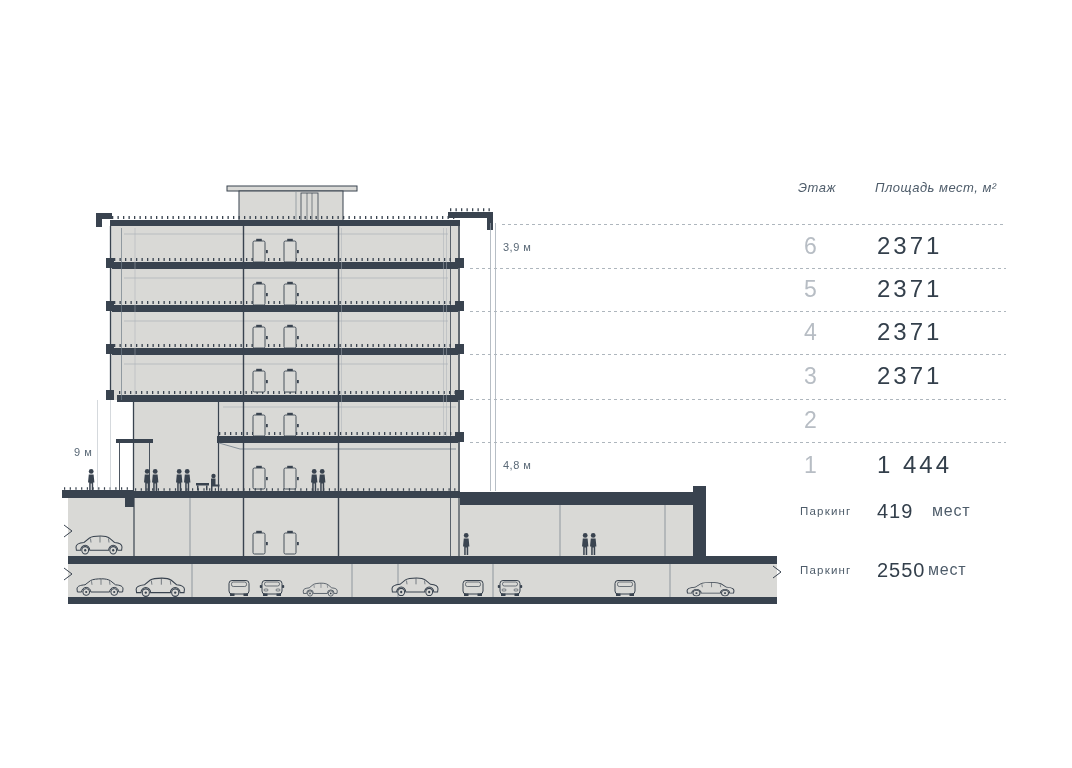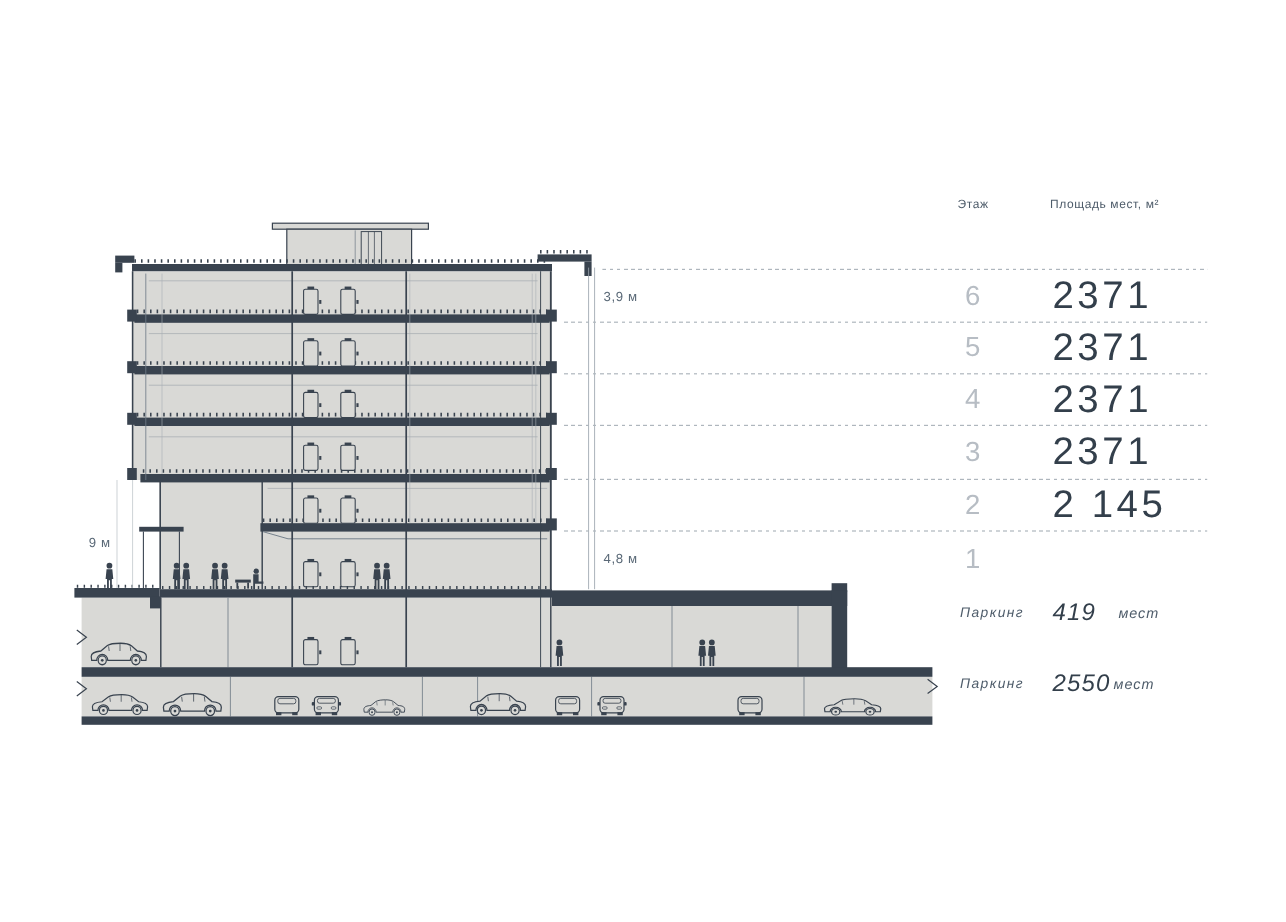--- a/index.html
+++ b/index.html
@@ -15,7 +15,7 @@
   }
   
   .tbl-header-floor,.tbl-header-area{
-    position:absolute;top:165px;font-size:10px;letter-spacing:0.5px;color:#4e5c6a;white-space:nowrap;
+    position:absolute;top:180px;font-size:13px;letter-spacing:0.5px;color:#4e5c6a;white-space:nowrap;font-style:italic;
   }
   .tbl-header-floor{left:798px;}
   .tbl-header-area{left:875px;}

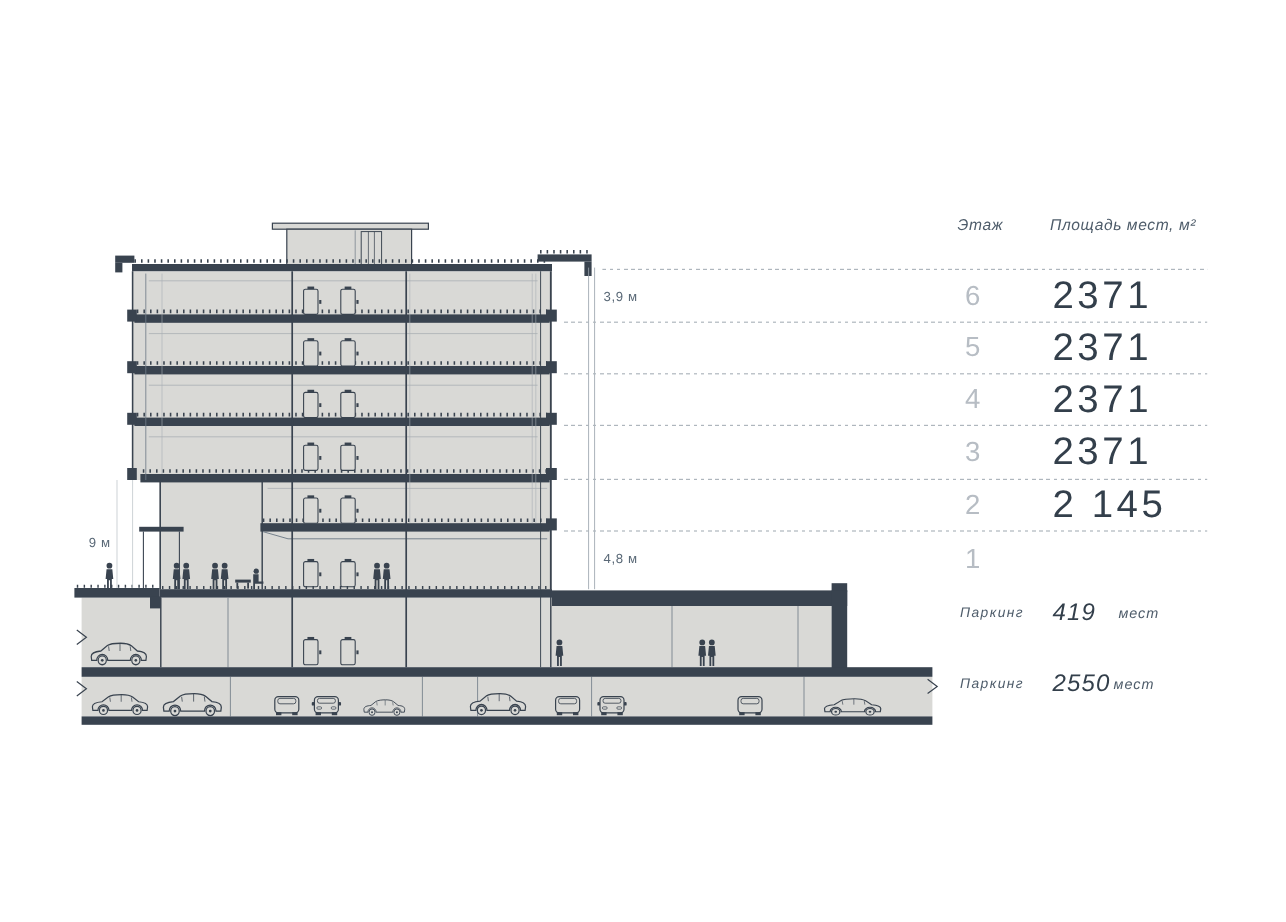--- a/index.html
+++ b/index.html
@@ -25,7 +25,7 @@
     font-size:23px;line-height:40px;color:#b7bdc4;letter-spacing:1px;
   }
   .floor-row .fl-area{
-    position:absolute;left:97px;font-size:32px;line-height:40px;color:#333f4b;letter-spacing:3px;white-space:nowrap;
+    position:absolute;left:97px;font-size:24px;line-height:40px;color:#333f4b;letter-spacing:3px;white-space:nowrap;
   }
   .park-row{position:absolute;left:780px;width:260px;height:22px;font-style:italic;}
   .park-row .pk-label{position:absolute;left:20px;font-size:11.5px;line-height:22px;letter-spacing:1.2px;color:#4e5c6a;}

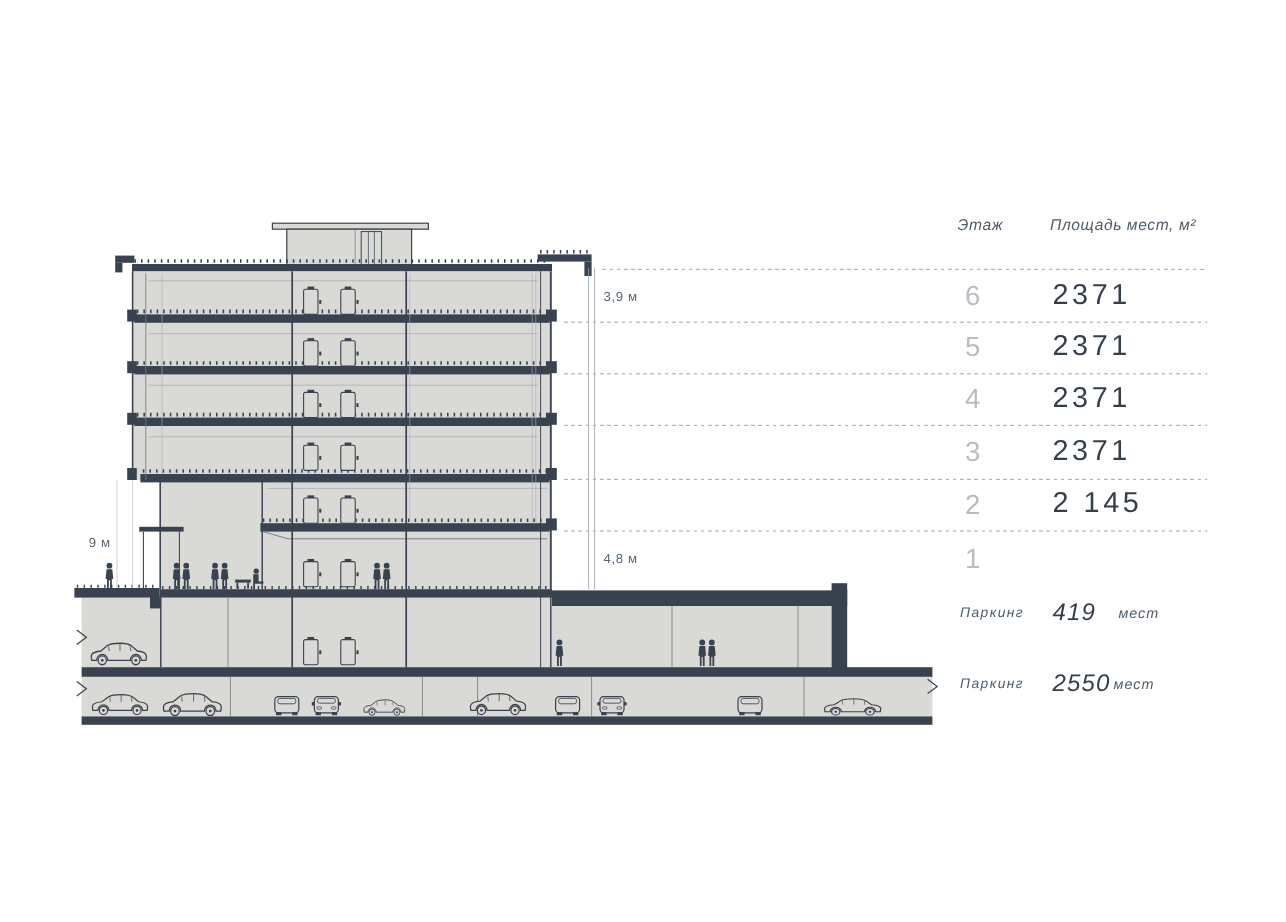--- a/index.html
+++ b/index.html
@@ -275,7 +275,6 @@
   </div>
   <div class="floor-row" style="top:400px;">
     <span class="fl-num">2</span>
-    <span class="fl-area">2 145</span>
   </div>
   <div class="floor-row" style="top:445px;">
     <span class="fl-num">1</span>

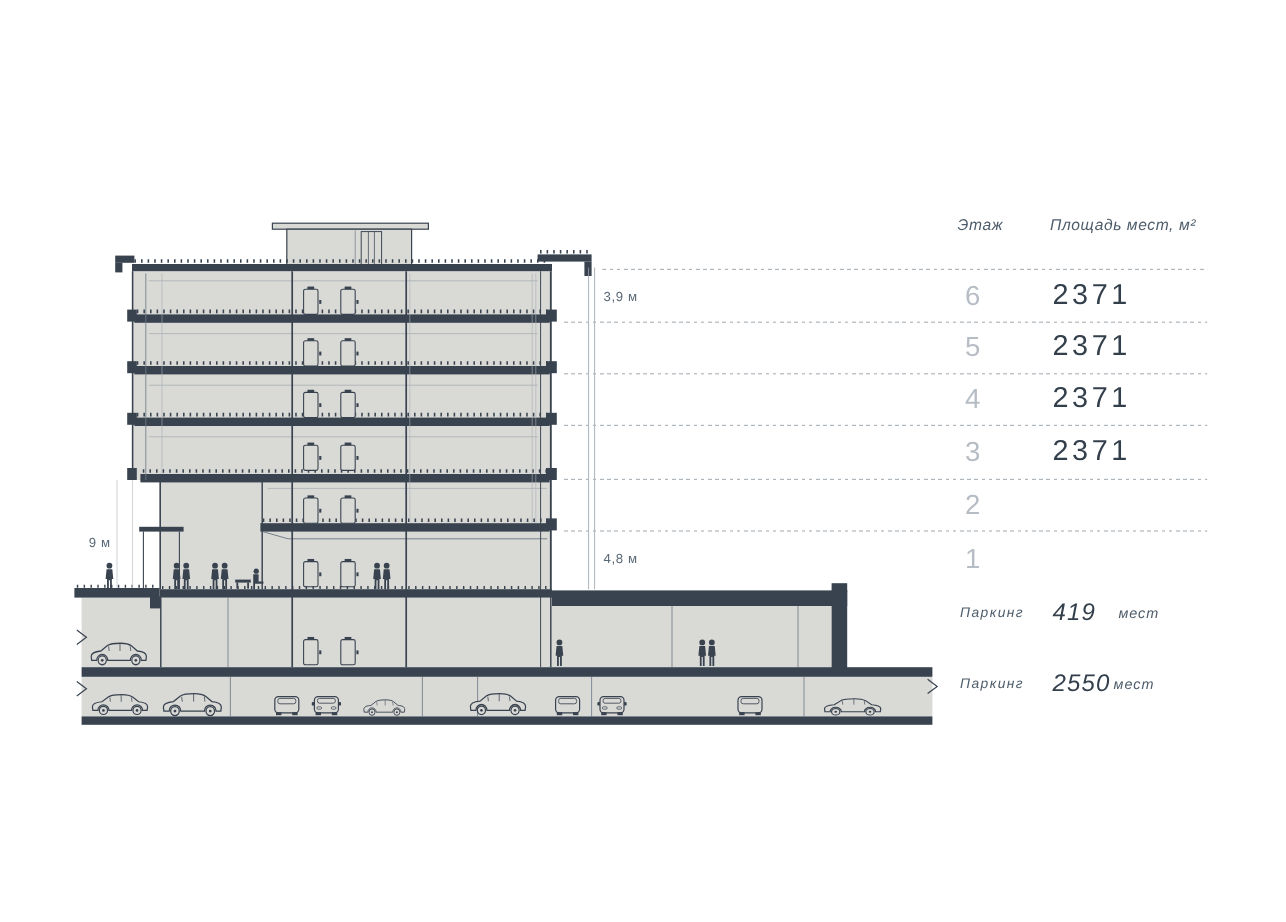--- a/index.html
+++ b/index.html
@@ -278,6 +278,7 @@
   </div>
   <div class="floor-row" style="top:445px;">
     <span class="fl-num">1</span>
+    <span class="fl-area">1 444</span>
   </div>
 
   <div class="park-row" style="top:500px;">

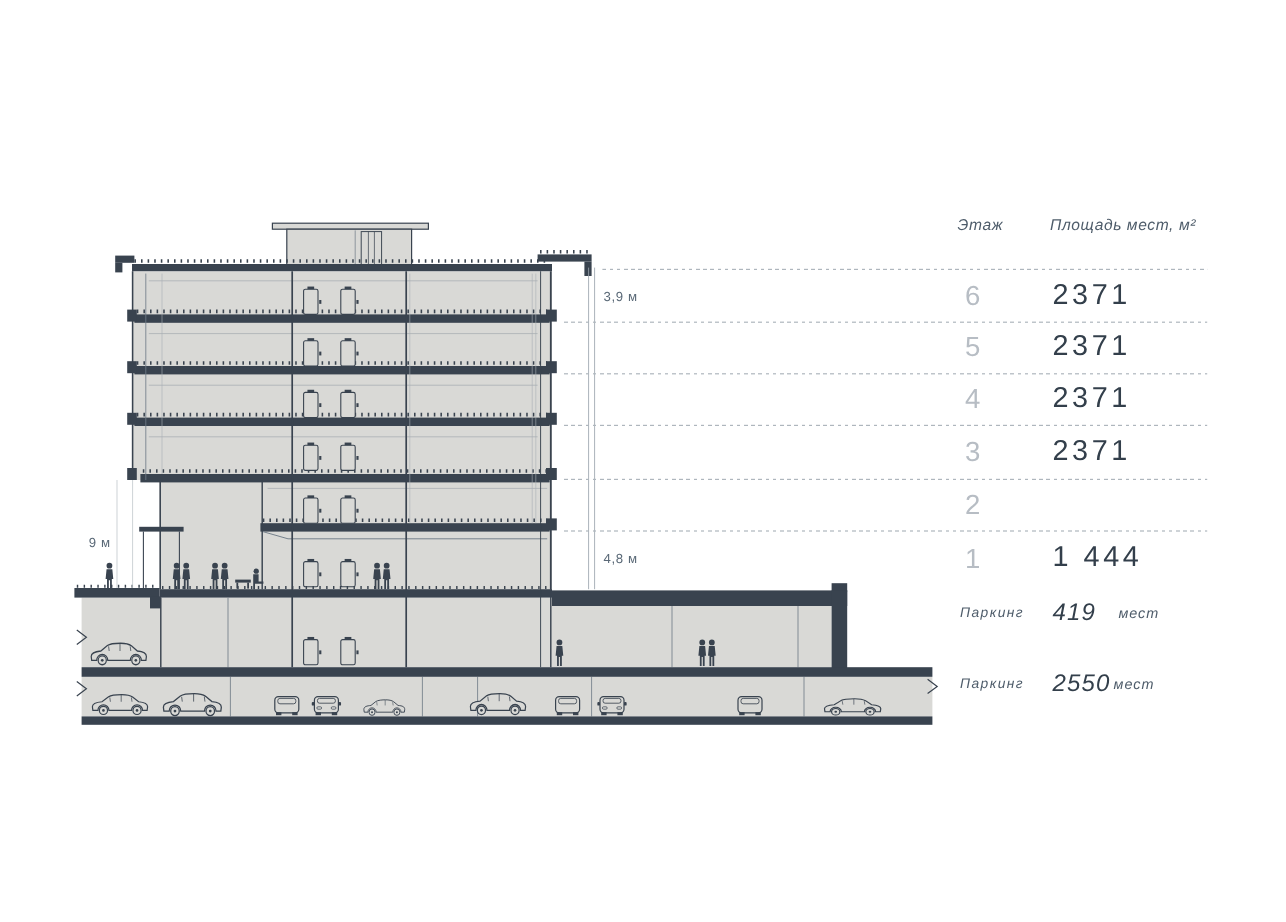--- a/index.html
+++ b/index.html
@@ -27,7 +27,7 @@
   .floor-row .fl-area{
     position:absolute;left:97px;font-size:24px;line-height:40px;color:#333f4b;letter-spacing:3px;white-space:nowrap;
   }
-  .park-row{position:absolute;left:780px;width:260px;height:22px;font-style:italic;}
+  .park-row{position:absolute;left:780px;width:260px;height:22px;}
   .park-row .pk-label{position:absolute;left:20px;font-size:11.5px;line-height:22px;letter-spacing:1.2px;color:#4e5c6a;}
   .park-row .pk-value{position:absolute;left:97px;font-size:20px;line-height:22px;letter-spacing:1px;color:#333f4b;}
   .park-row .pk-unit{position:absolute;font-size:12px;line-height:22px;letter-spacing:0.8px;color:#4e5c6a;}

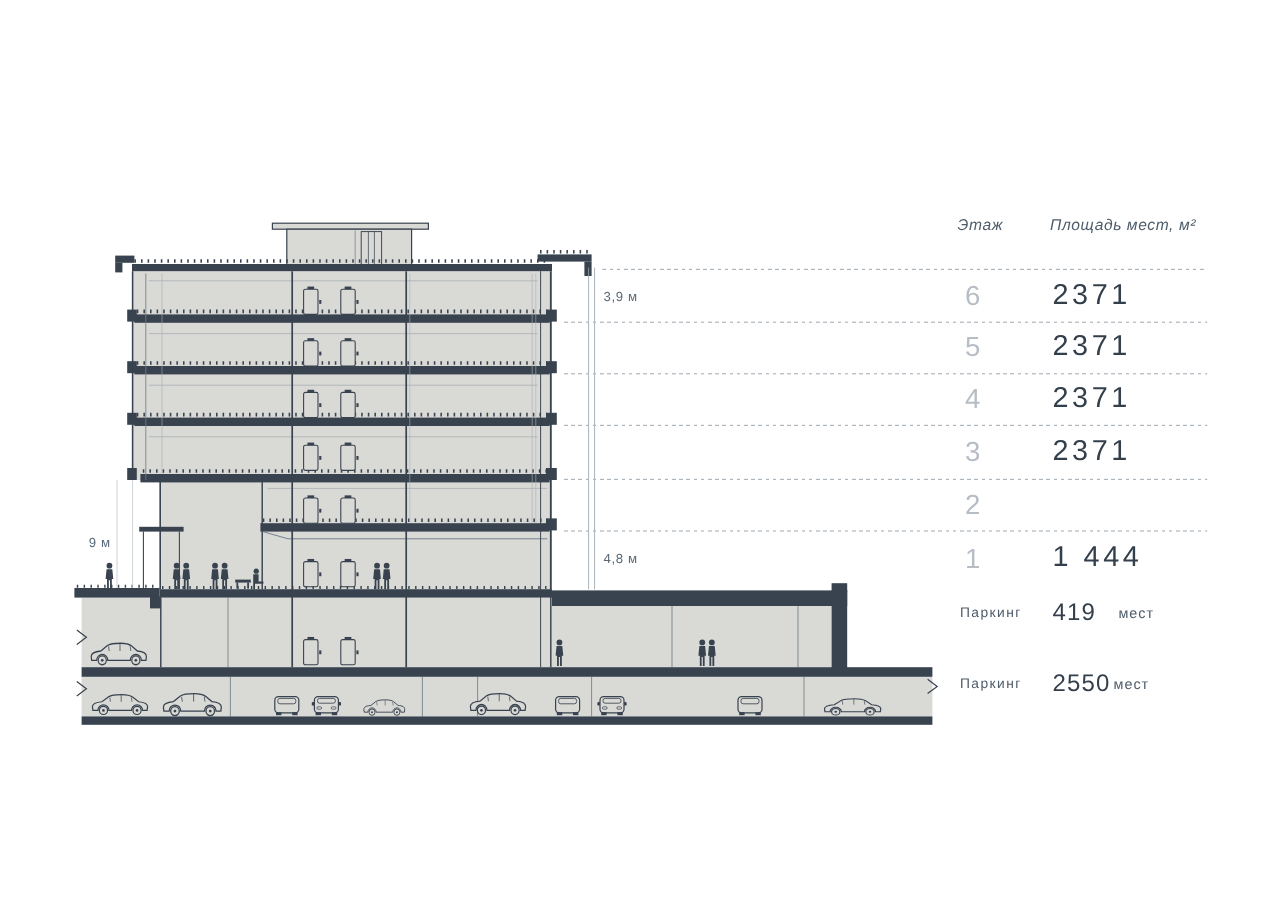--- a/index.html
+++ b/index.html
@@ -30,7 +30,7 @@
   .park-row{position:absolute;left:780px;width:260px;height:22px;}
   .park-row .pk-label{position:absolute;left:20px;font-size:11.5px;line-height:22px;letter-spacing:1.2px;color:#4e5c6a;}
   .park-row .pk-value{position:absolute;left:97px;font-size:20px;line-height:22px;letter-spacing:1px;color:#333f4b;}
-  .park-row .pk-unit{position:absolute;font-size:12px;line-height:22px;letter-spacing:0.8px;color:#4e5c6a;}
+  .park-row .pk-unit{position:absolute;font-size:16px;line-height:22px;letter-spacing:0.8px;color:#4e5c6a;}
   .dim-label{font-size:11px;letter-spacing:0.5px;fill:#5a6977;}
 </style>
 </head>

